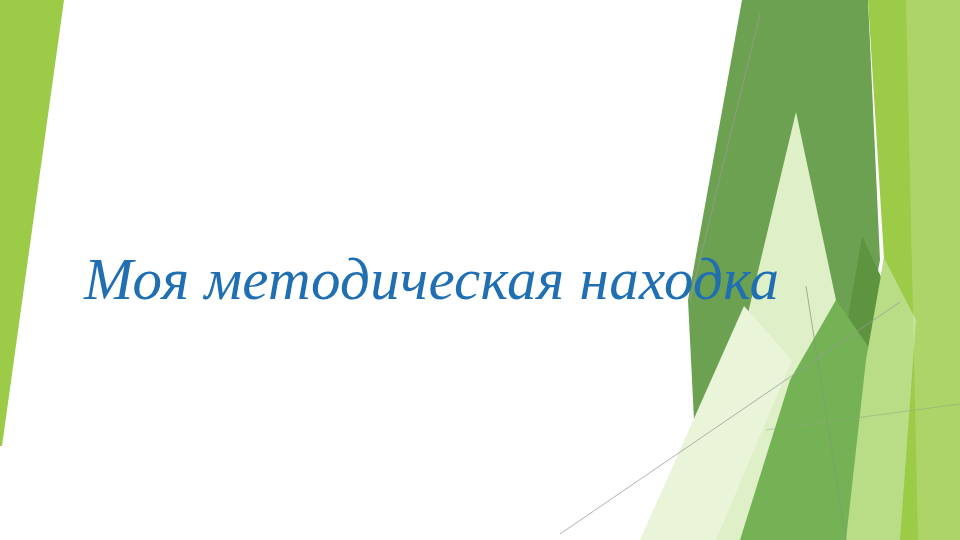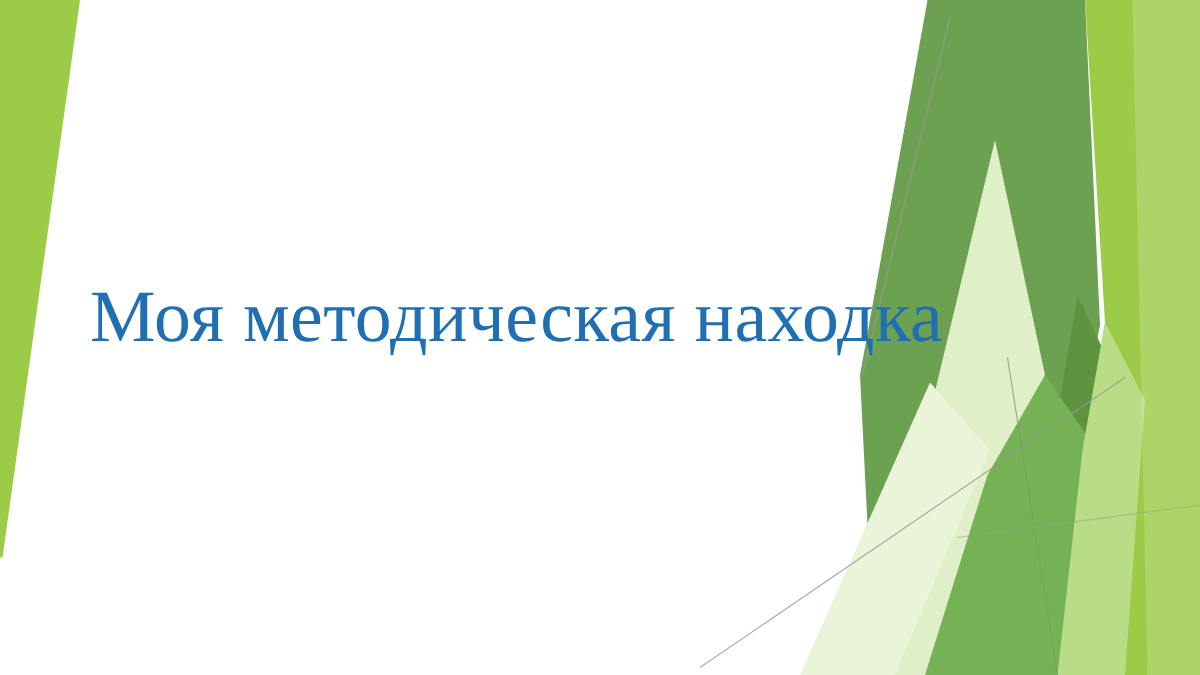--- a/index.html
+++ b/index.html
@@ -27,12 +27,13 @@
 
   #title-block {
     position: absolute;
-    left: 72px;
+    left: 84px;
     top: 222px;
     width: 700px;
     height: 90px;
     display: flex;
-    align-items: flex-start;
+    align-items: flex-end;
+    font-style: italic;
   }
   #title-text {
     font-family: "Liberation Serif", "DejaVu Serif", serif;

